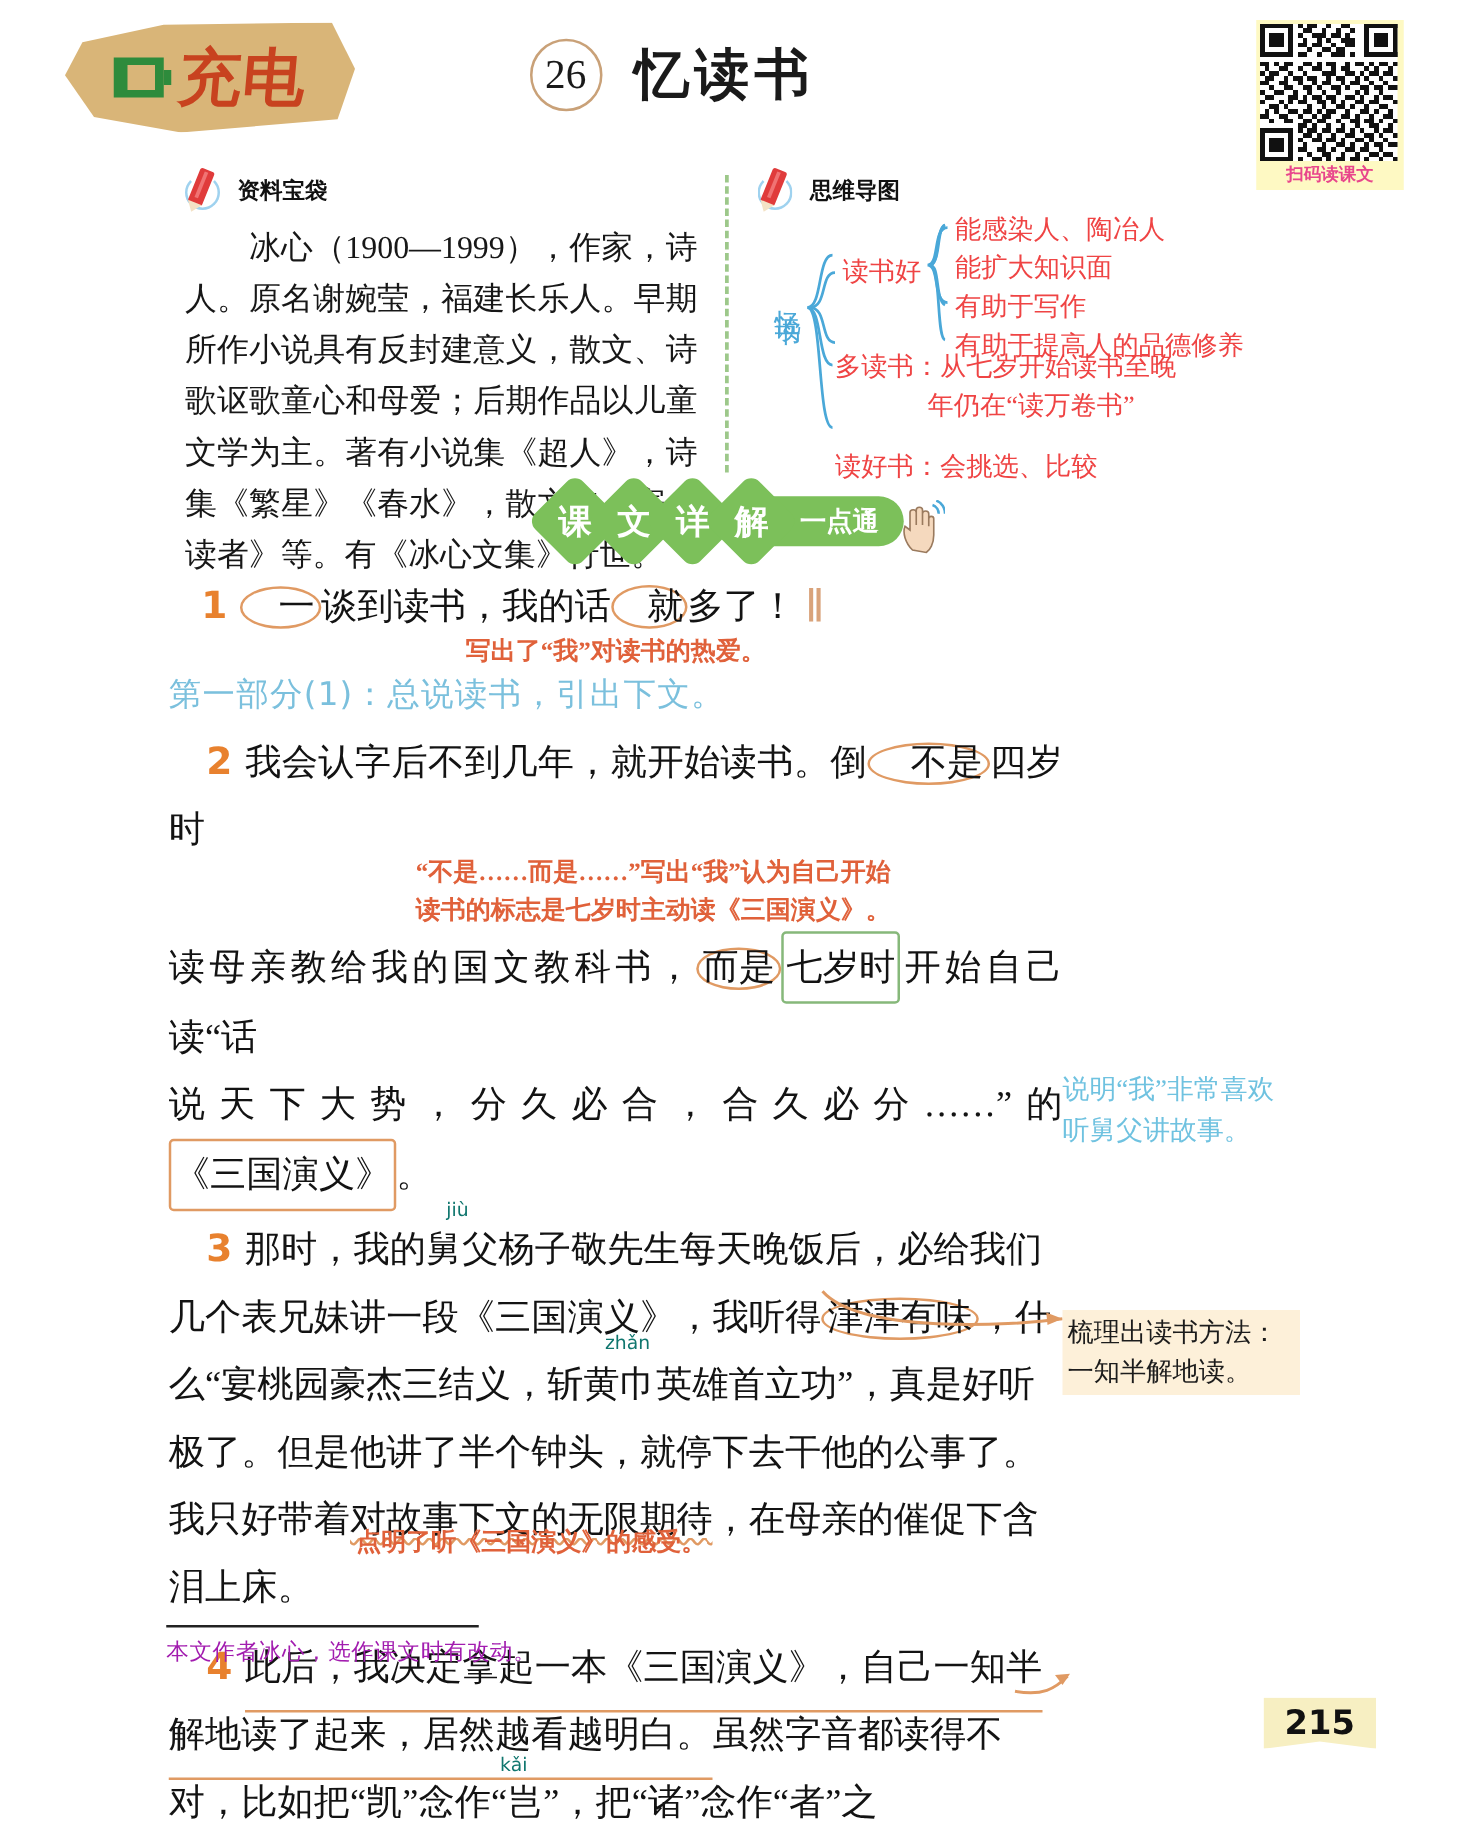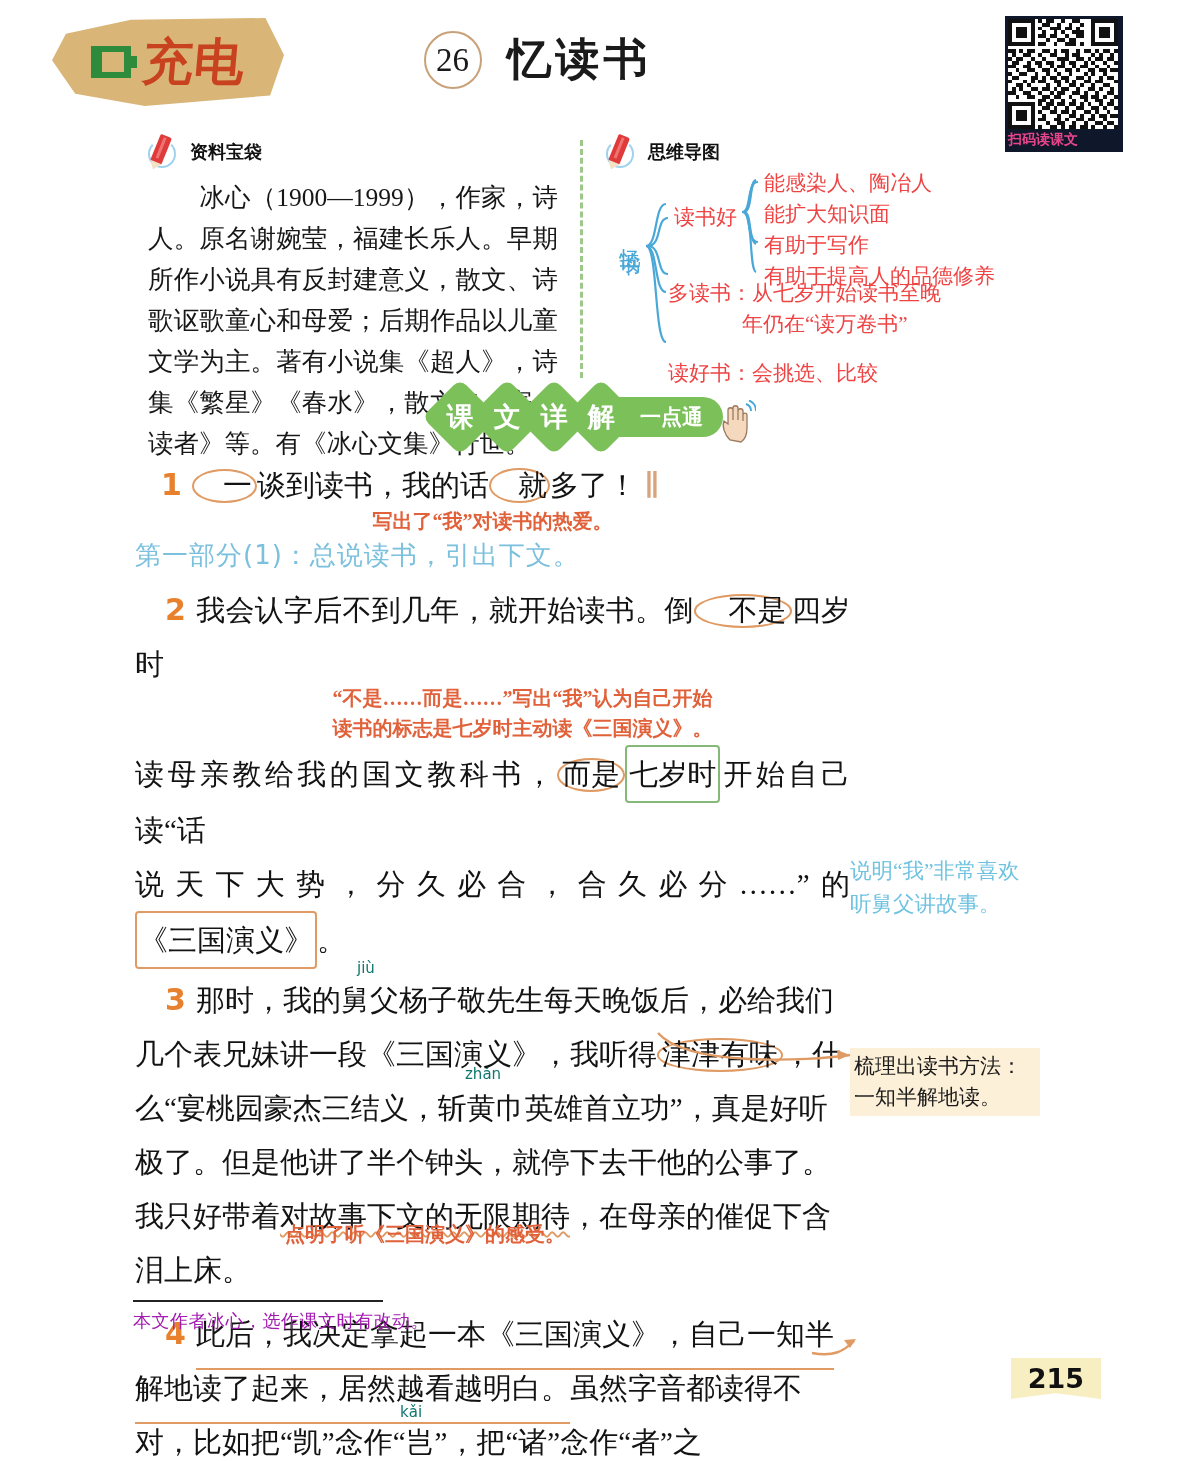--- a/index.html
+++ b/index.html
@@ -47,7 +47,7 @@
   
   .qr-block {
     position: absolute; right: 56px; top: 16px; width: 118px;
-    background: #0f172a; padding: 3px; 
+    background: #fef9c3; padding: 3px; text-align: center;
   }
   .qr-img { width: 110px; height: 110px; display: block; }
   .qr-caption {

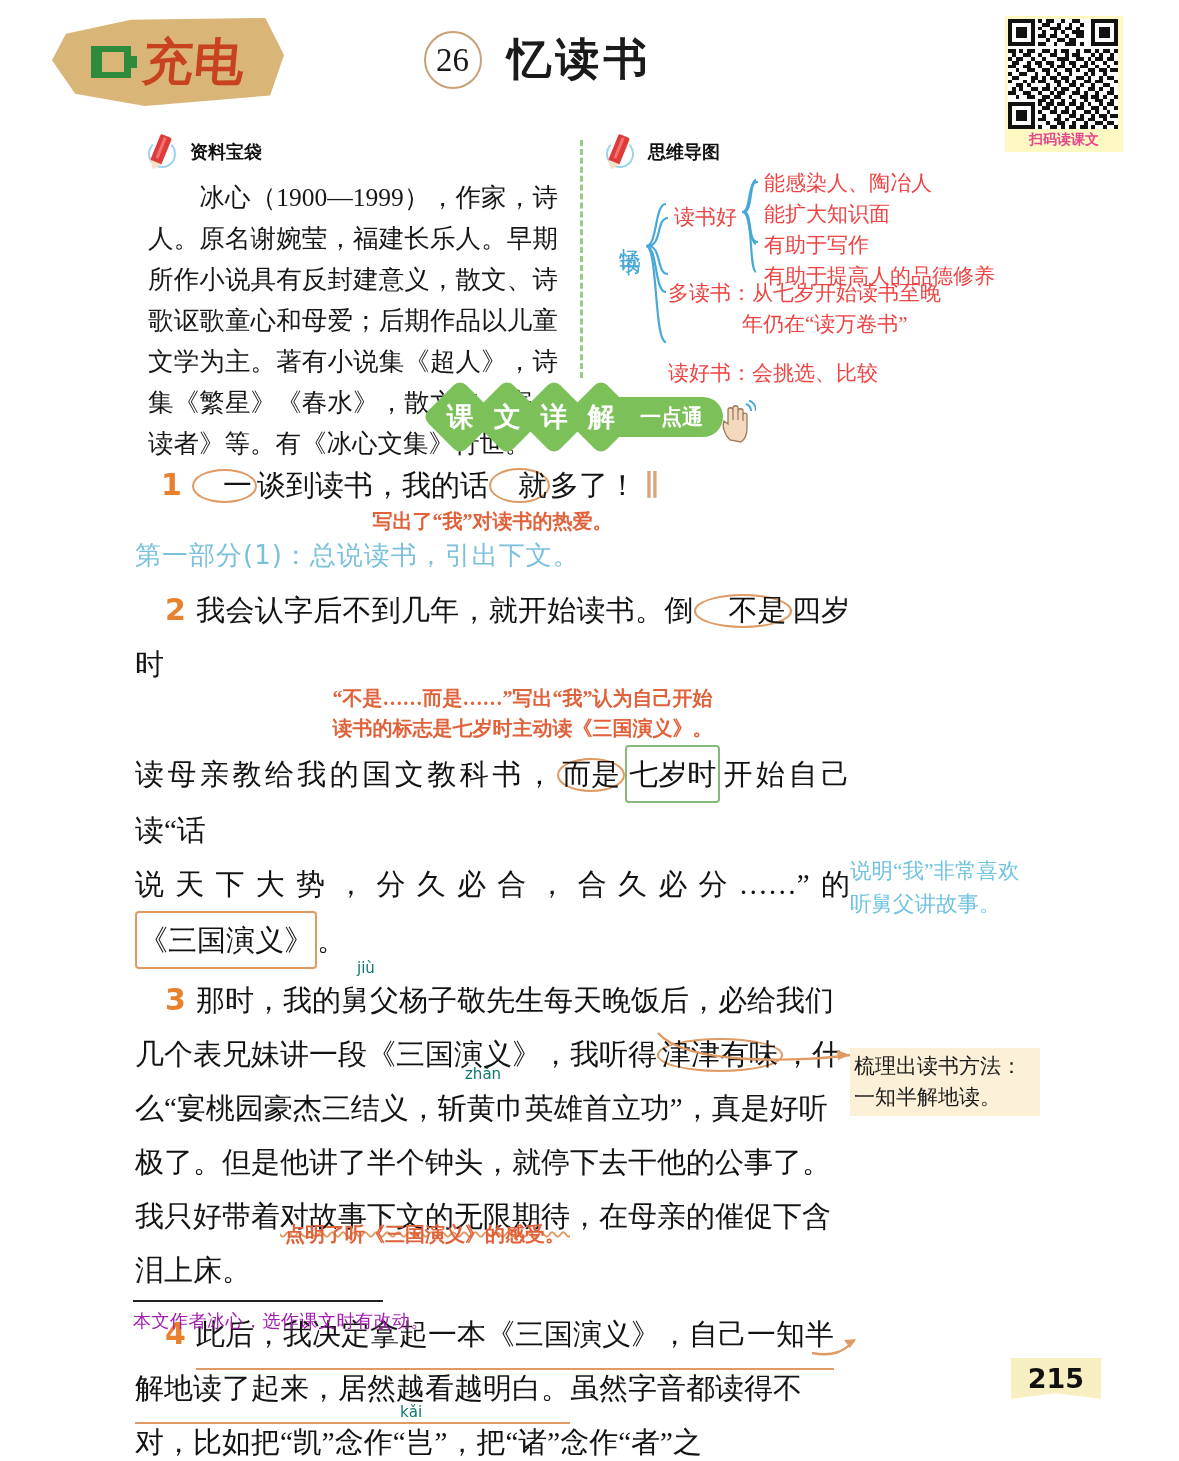--- a/index.html
+++ b/index.html
@@ -574,7 +574,7 @@
 
     <div style="margin-top:4px; position:relative;">
       <span class="pinyin" style="left:222px; top:-14px;">jiù</span>
-      <span class="pinyin" style="left:330px; top:92px;">zhǎn</span>
+      <span class="pinyin" style="left:349px; top:92px;">zhǎn</span>
       <div class="ptext" style="text-indent:30px;">
         <span class="pnum">3</span><span>那时，我的舅父杨子敬先生每天晚饭后，必给我们</span>
       </div>

